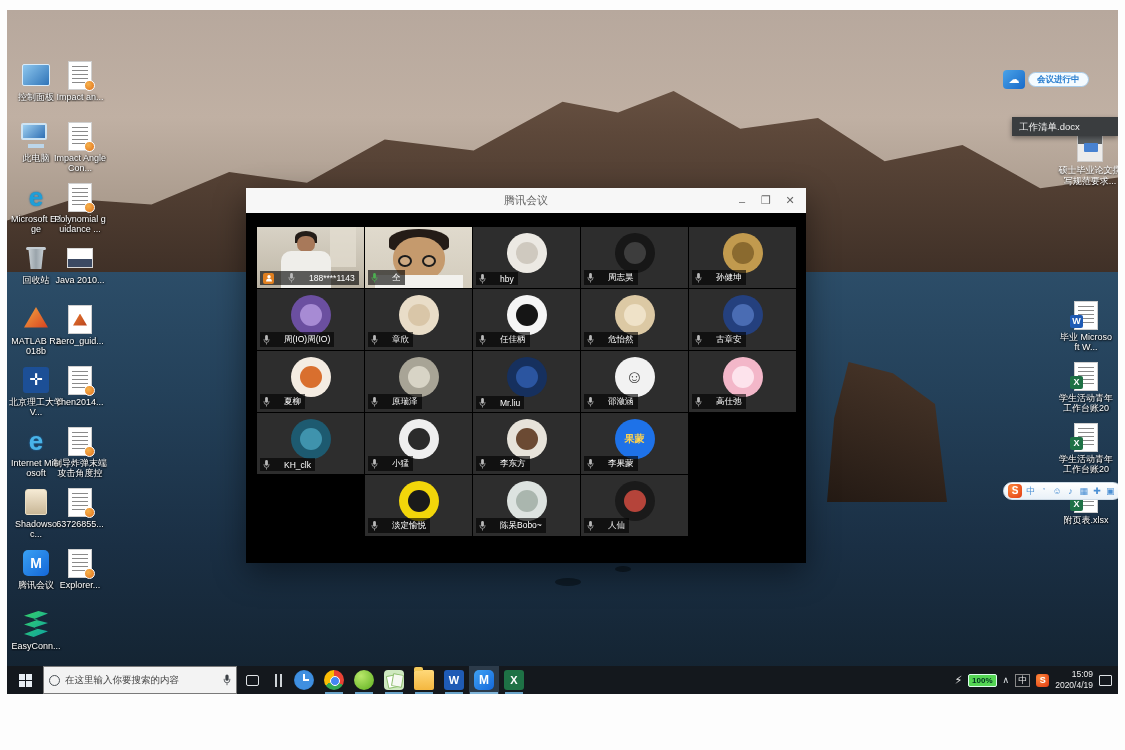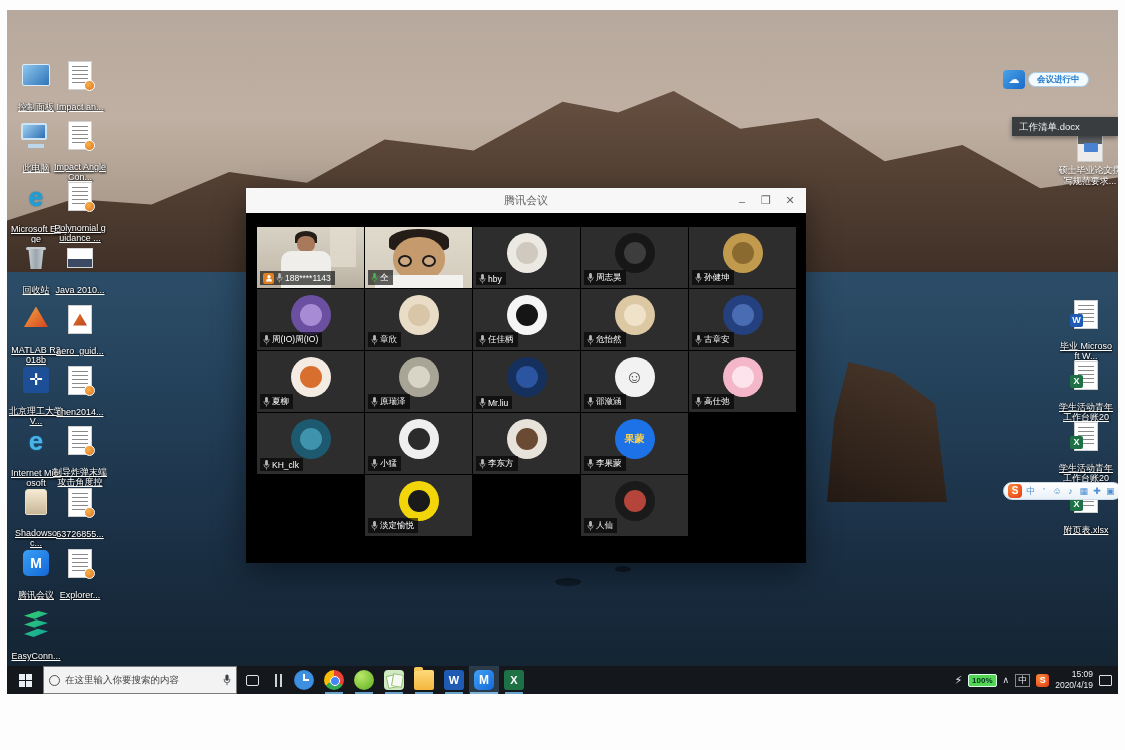--- a/index.html
+++ b/index.html
@@ -25,8 +25,8 @@
   .icon-col { position:absolute; display:flex; flex-direction:column; }
   .dicon { width:54px; height:61px; display:flex; flex-direction:column; align-items:center; cursor:default; }
   .dicon .ig { width:30px; height:30px; position:relative; display:flex; align-items:center; justify-content:center; }
-  .dicon .lbl { margin-top:12px; font-size:9px; line-height:1.15; color:#fff; text-align:center;
-                text-shadow:0 1px 2px rgba(0,0,0,.9), 1px 0 2px rgba(0,0,0,.9); max-height:22px; overflow:hidden; width:54px; word-break:break-all;text-decoration:underline; }
+  .dicon .lbl { margin-top:2px; font-size:9px; line-height:1.15; color:#fff; text-align:center;
+                text-shadow:0 1px 2px rgba(0,0,0,.9), 1px 0 2px rgba(0,0,0,.9); max-height:22px; overflow:hidden; width:54px; word-break:break-all; }
 
   
   .k-panel { width:28px;height:22px;background:linear-gradient(135deg,#8ec7ee,#2f74b8);border:1px solid #d8ecfb;border-radius:2px; }

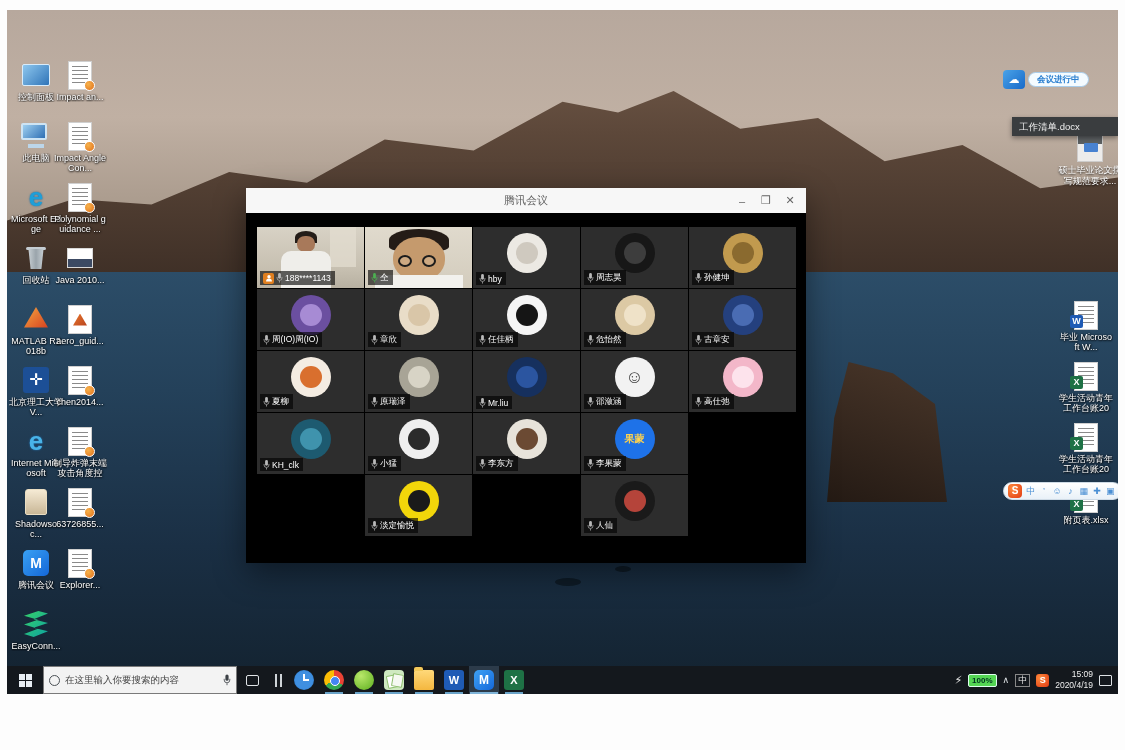--- a/index.html
+++ b/index.html
@@ -94,7 +94,7 @@
   .av .in { width:22px;height:22px;border-radius:50%; }
   .av .gl { position:absolute;inset:0;display:flex;align-items:center;justify-content:center;font-weight:bold; }
   .namebar { position:absolute; left:3px; bottom:3px; max-width:100px; background:rgba(0,0,0,.62);
-             color:#fff; font-size:8.5px; padding:1.5px 4px 1.5px 3px; display:flex; align-items:center; gap:2px;
+             color:#fff; font-size:8.5px; padding:1.5px 4px 1.5px 3px; display:flex; align-items:center; gap:14px;
              white-space:nowrap; overflow:hidden; }
   .hostb { width:11px;height:11px;border-radius:2px;background:#e07f1f;display:inline-flex;align-items:center;justify-content:center;flex:0 0 auto; }
   

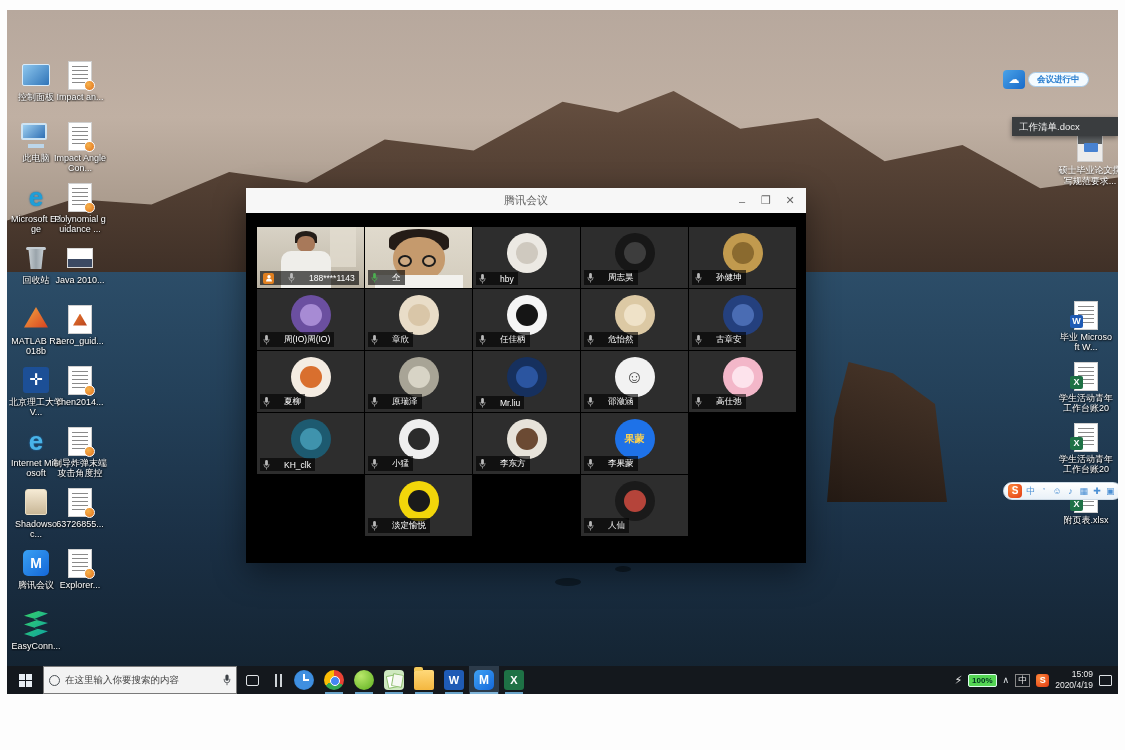--- a/index.html
+++ b/index.html
@@ -649,6 +649,19 @@
             <span>淡定愉悦</span>
           </div>
         </div>
+        <div class="tile" style="grid-column: 3 / span 1;">
+          <div class="av" style="background: rgb(221, 227, 224);">
+            <div class="in" style="background: rgb(170, 182, 174);"></div>
+          </div>
+          <div class="namebar">
+            <svg width="7" height="10" viewBox="0 0 10 14">
+              <rect x="3" y="0" width="4" height="8" rx="2" fill="#b9b9b9"></rect>
+              <path d="M1.5 5.5v1.5a3.5 3.5 0 0 0 7 0V5.5" stroke="#b9b9b9" fill="none"></path>
+              <rect x="4.5" y="11" width="1" height="2.5" fill="#b9b9b9"></rect>
+            </svg>
+            <span>陈呆Bobo~</span>
+          </div>
+        </div>
         <div class="tile" style="grid-column: 4 / span 1; text-align: center;">
           <div class="av" style="background: rgb(26, 26, 26);">
             <div class="in" style="background: rgb(181, 68, 58);"></div>

